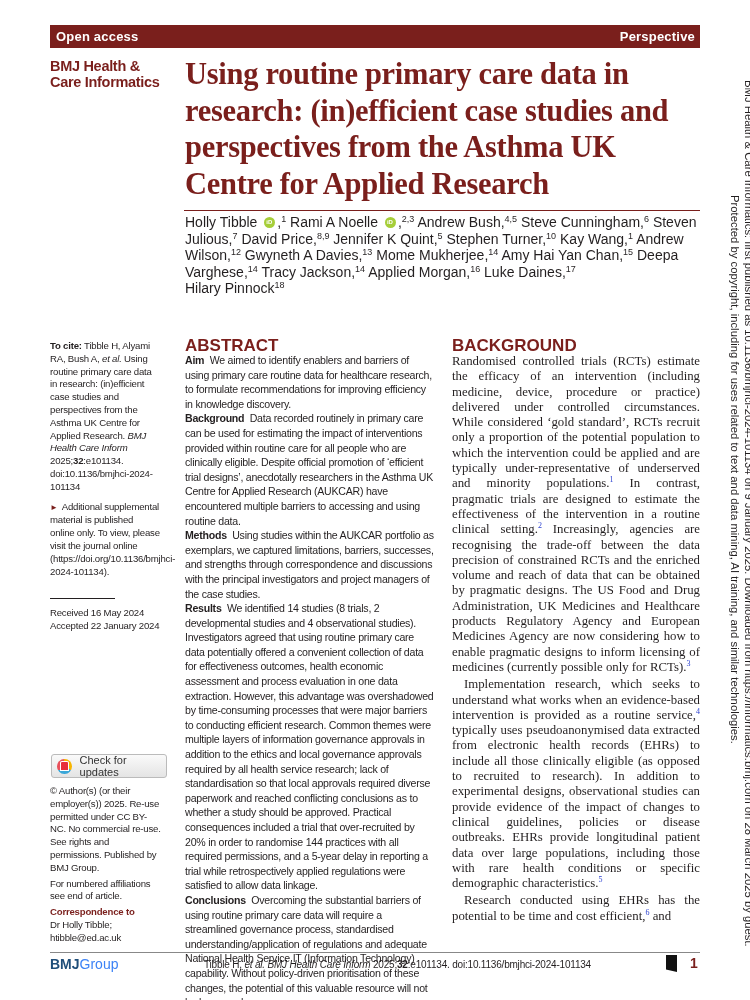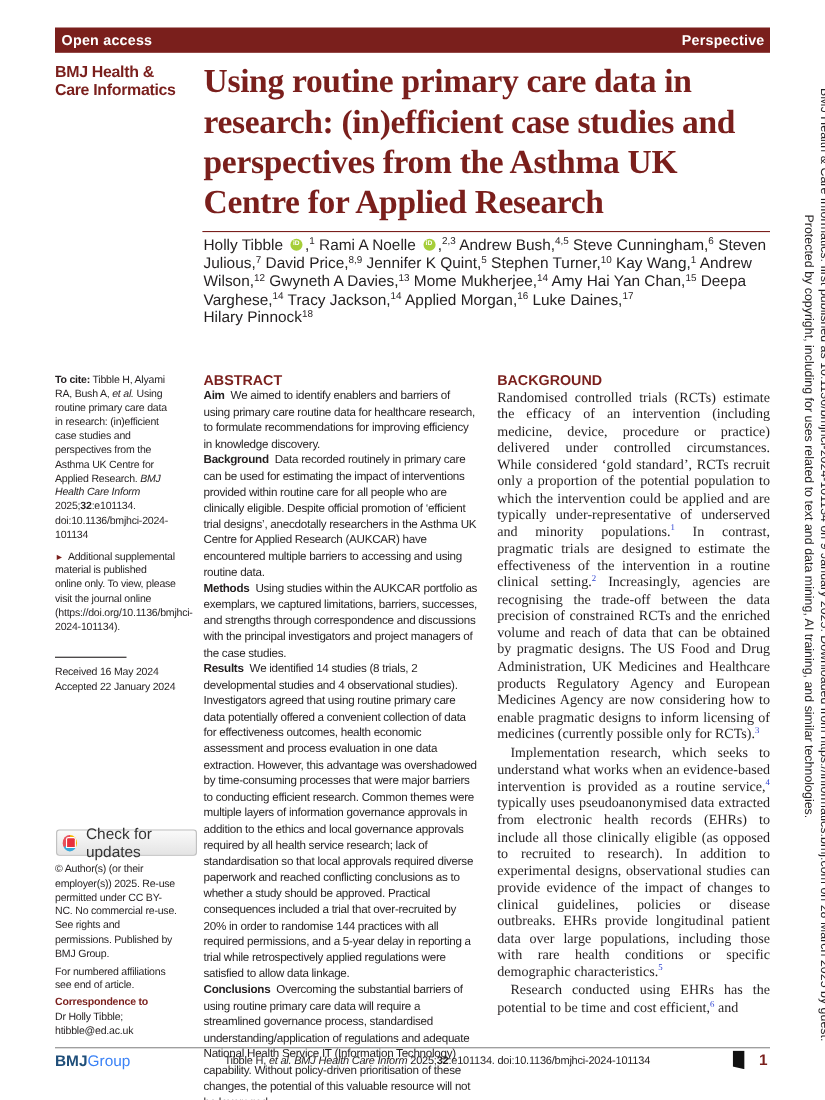--- a/index.html
+++ b/index.html
@@ -41,7 +41,7 @@
   .sidebar2 p { margin-bottom:3px; }
 
   .abstract { position:absolute; left:185px; top:339px; width:250px; font-size:10.6px; line-height:14.6px; color:#231f20; letter-spacing:-0.25px; }
-  .sec-head { color:#7a1f1c; font-weight:bold; font-size:13px; line-height:14px; letter-spacing:0; }
+  .sec-head { color:#7a1f1c; font-weight:bold; font-size:17px; line-height:14px; letter-spacing:0; }
   .abstract b { font-weight:bold; }
 
   .background { position:absolute; left:452px; top:339px; width:248px; }

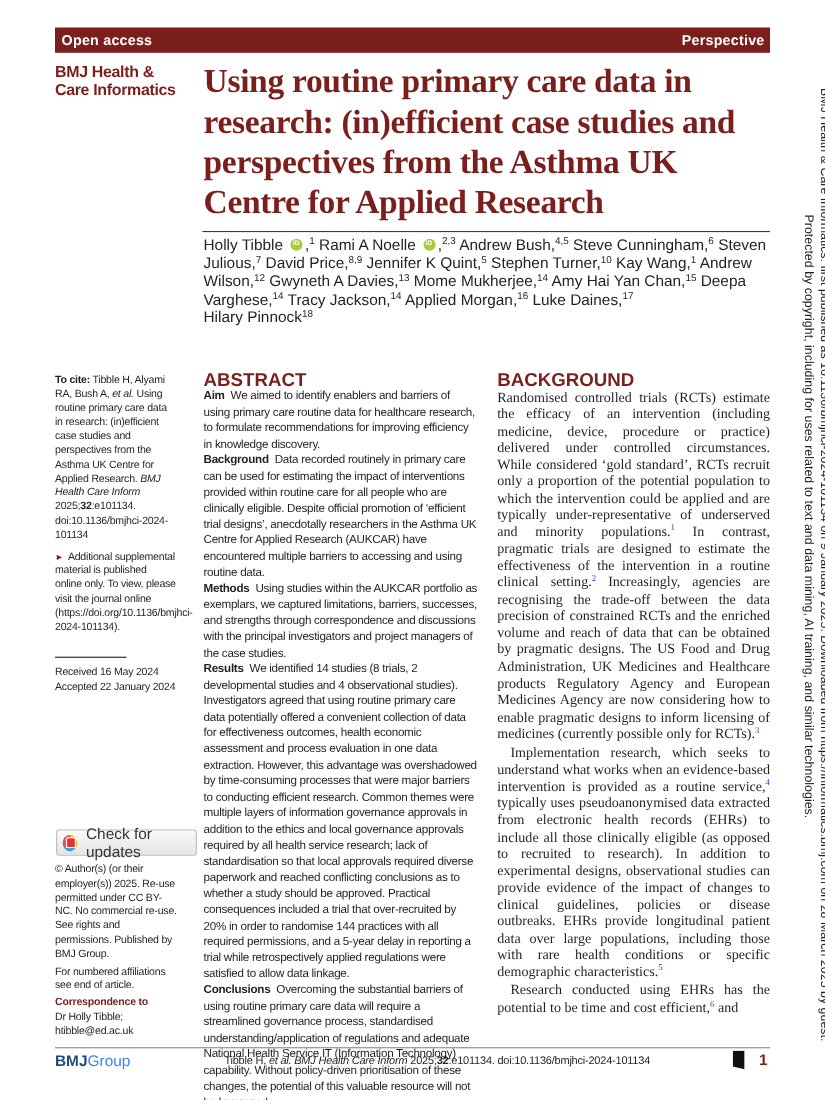--- a/index.html
+++ b/index.html
@@ -31,8 +31,8 @@
   .sidebar .rule { width:65px; height:1px; background:#231f20; margin-bottom:8px; }
   .corr-head { color:#7a1f1c; font-weight:bold; }
 
-  .check-updates { position:absolute; left:51px; top:754px; width:128px; height:24px; border:1px solid #bbb; border-radius:3px;
-                   background:linear-gradient(#fafafa,#e4e4e4); display:flex; align-items:center; padding-left:5px; font-size:14px; color:#333; cursor:pointer; }
+  .check-updates { position:absolute; left:51px; top:754px; width:116px; height:24px; border:1px solid #bbb; border-radius:3px;
+                   background:linear-gradient(#fafafa,#e4e4e4); display:flex; align-items:center; padding-left:5px; font-size:11px; color:#333; cursor:pointer; }
   .cu-icon { width:15px; height:15px; border-radius:50%; margin-right:8px; position:relative;
              background:conic-gradient(#f7b500 0 33%, #3aa7d8 33% 66%, #e8505b 66% 100%); }
   .cu-icon::after { content:""; position:absolute; left:4px; top:3px; width:7px; height:8px; background:#e8303b; border-radius:1px 1px 0 0; box-shadow:0 0 0 1px #fff; }

